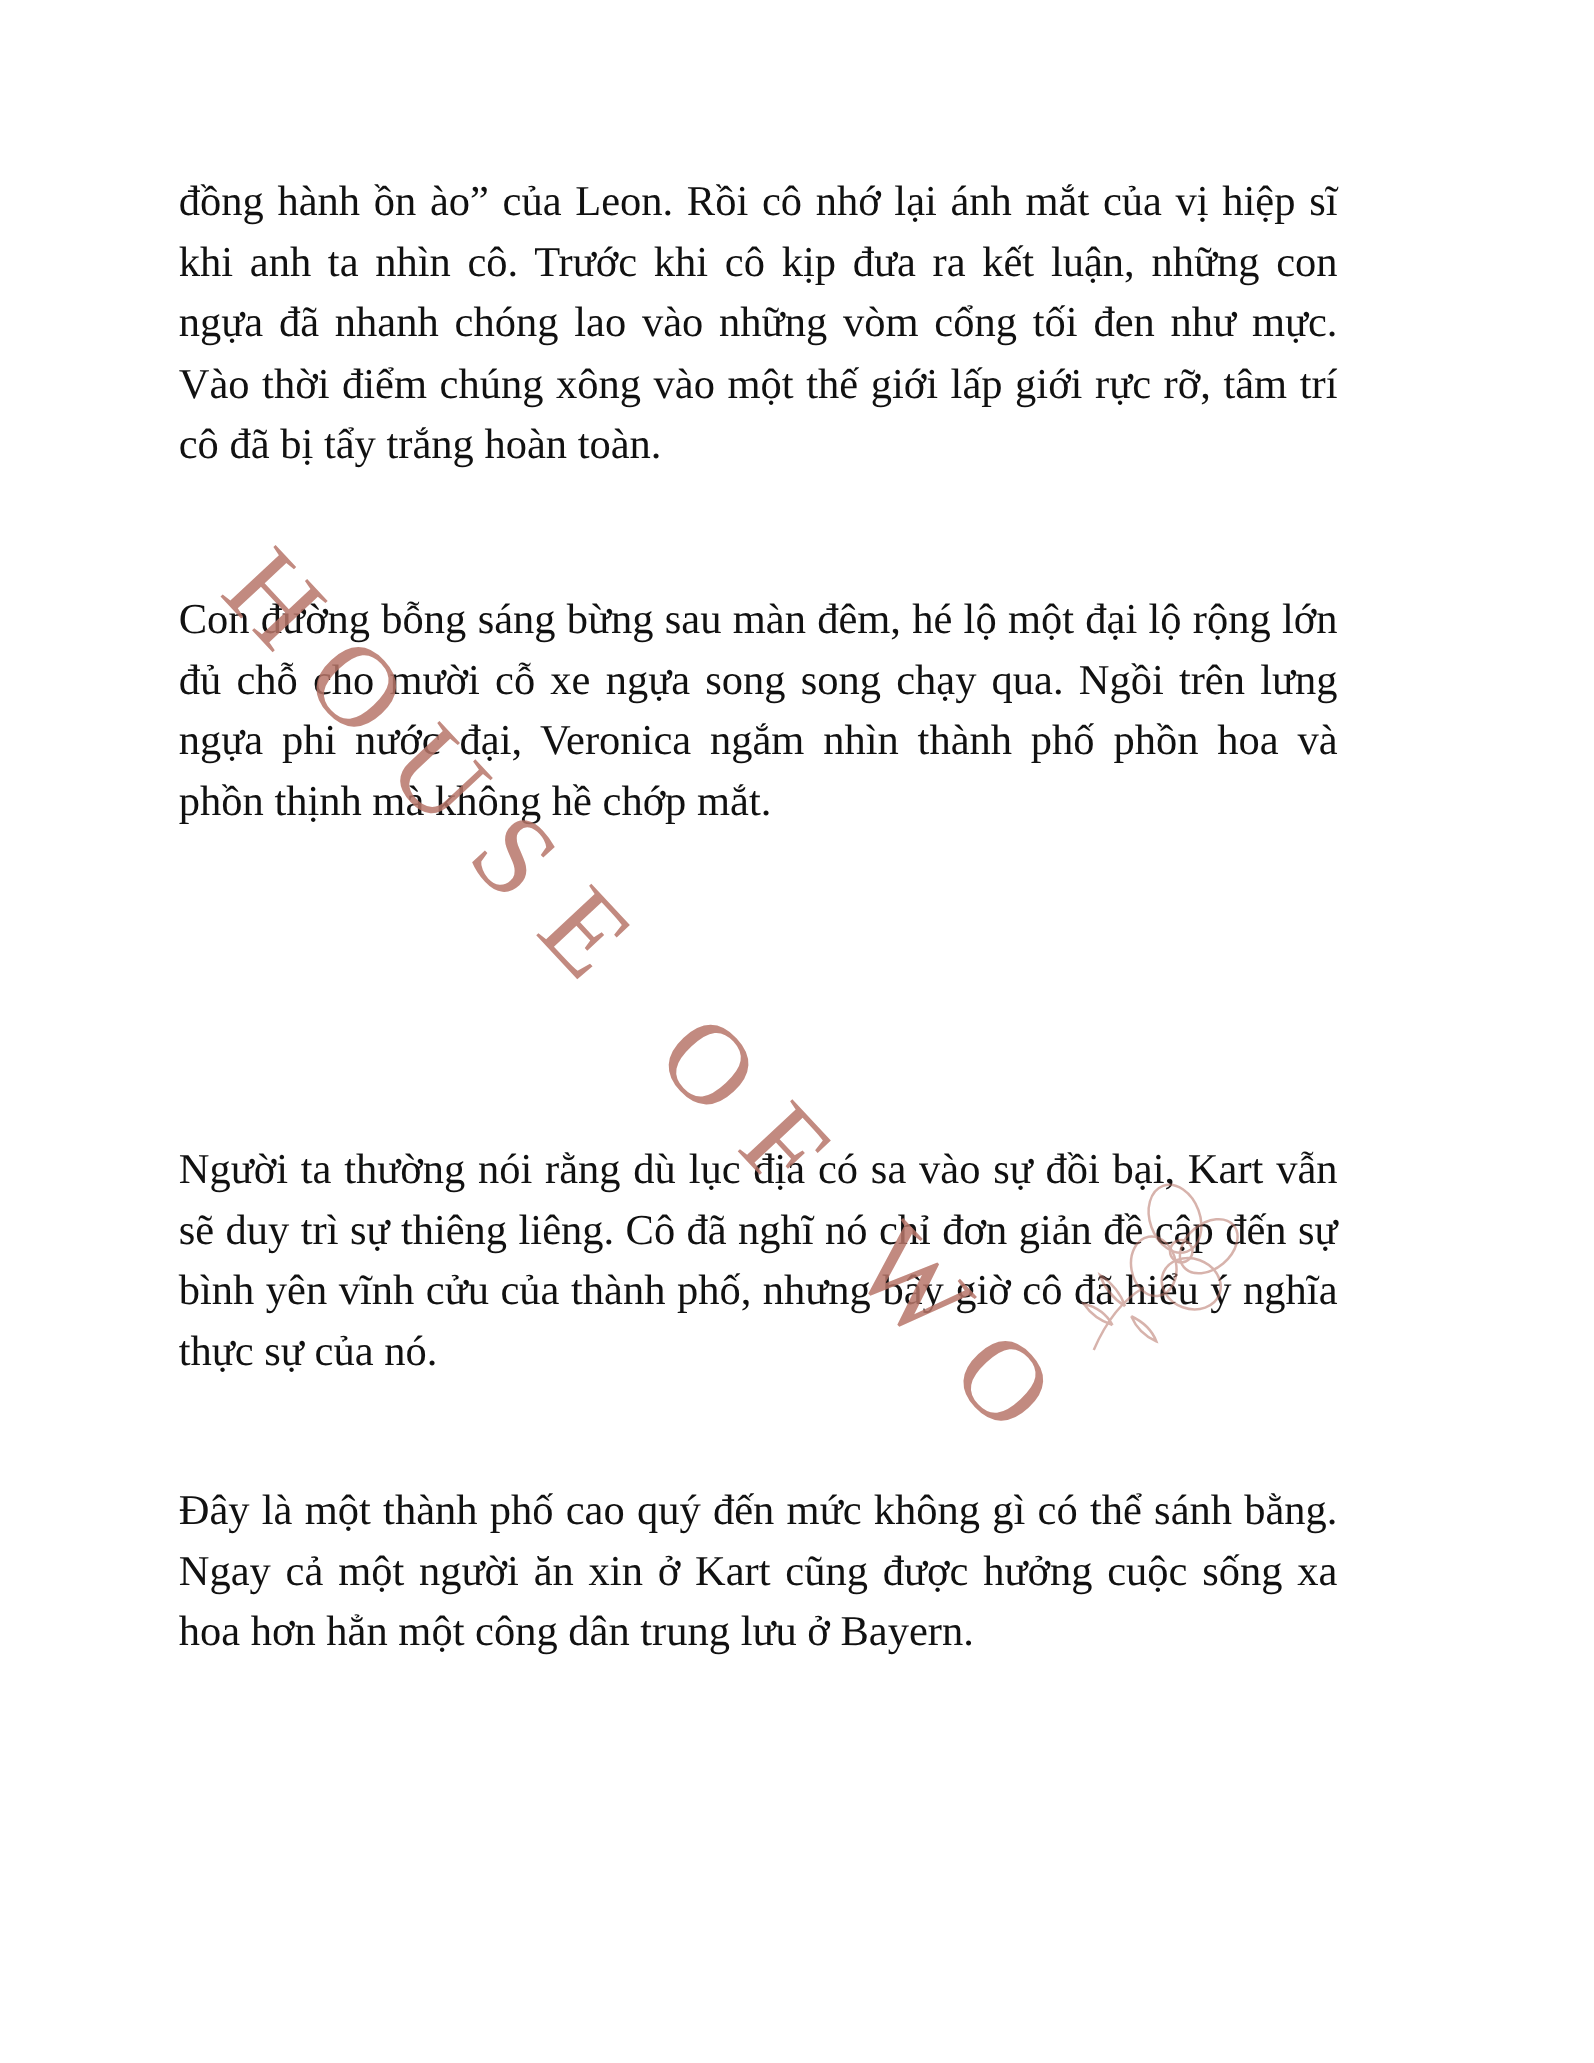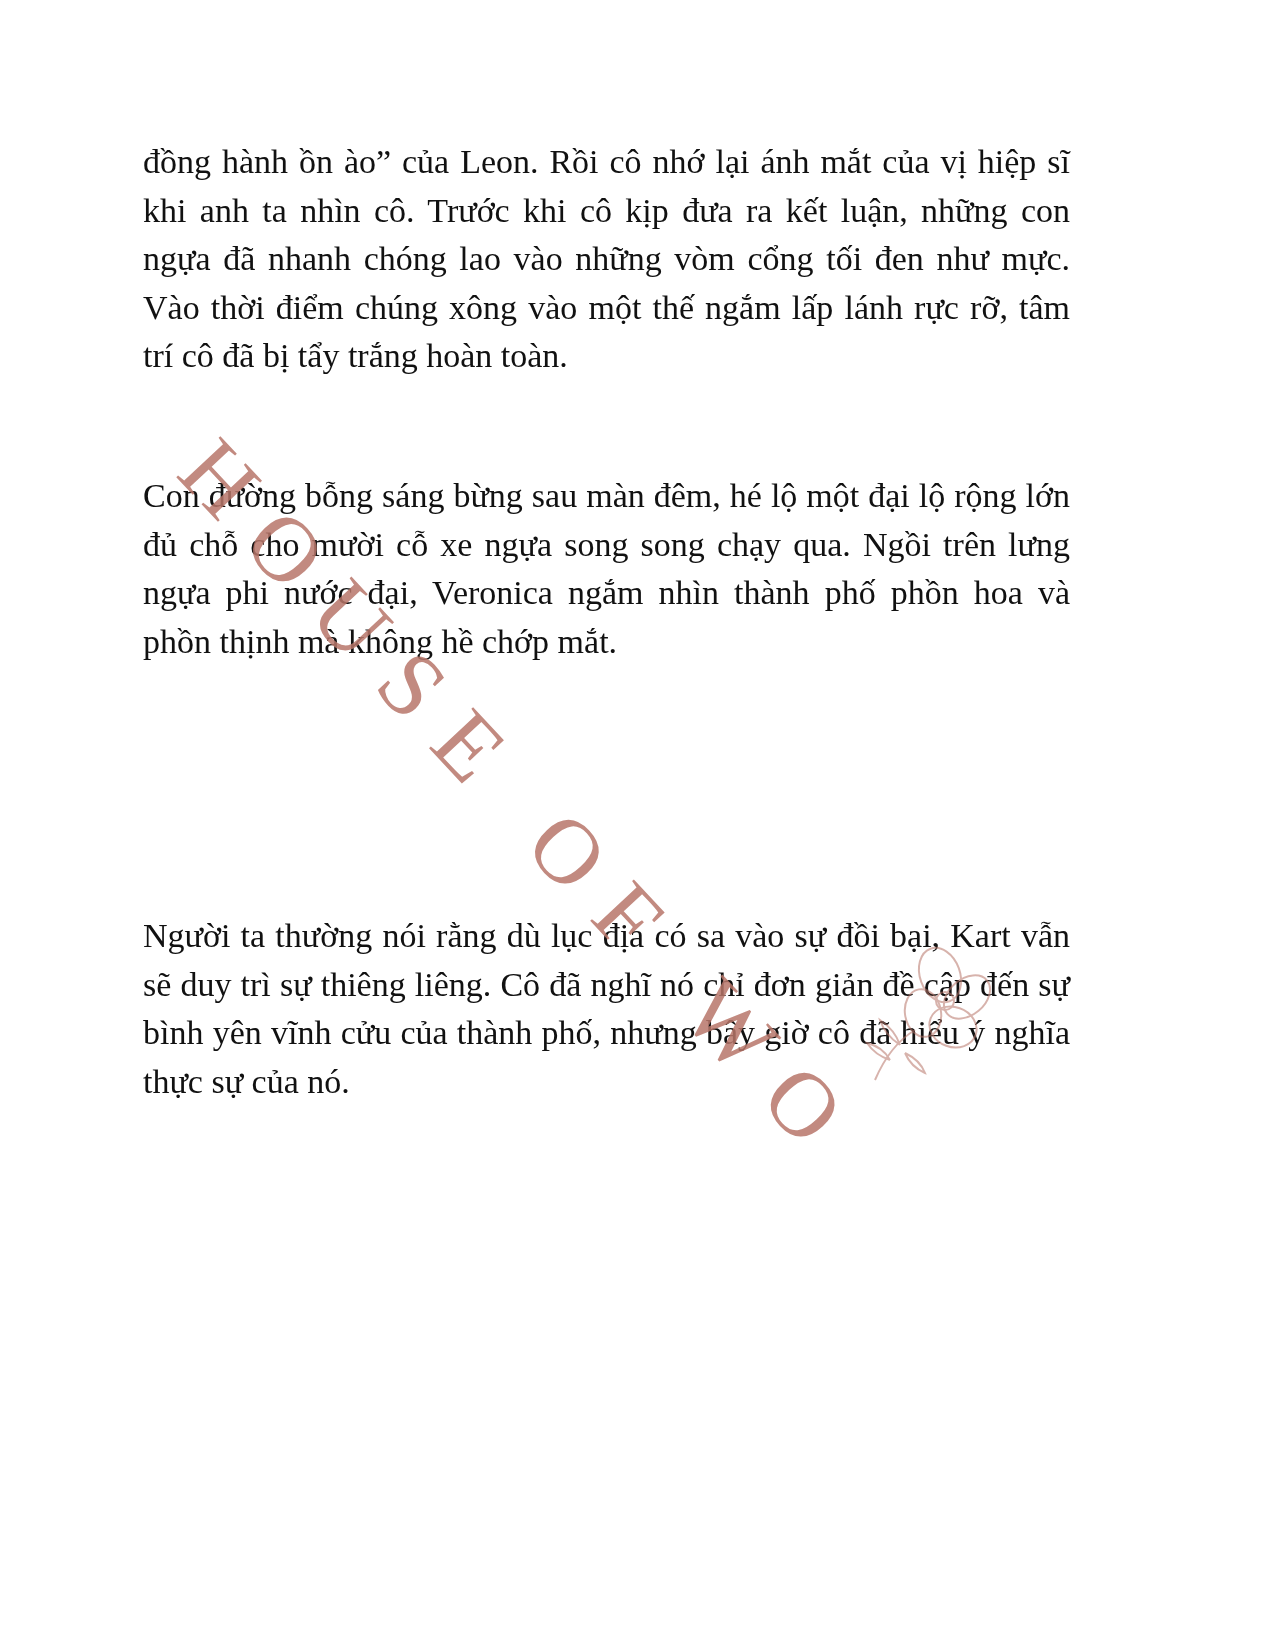--- a/index.html
+++ b/index.html
@@ -41,7 +41,7 @@
 
 <div class="page">
   <div class="content">
-    <p class="para p1">đồng hành ồn ào” của Leon. Rồi cô nhớ lại ánh mắt của vị hiệp sĩ khi anh ta nhìn cô. Trước khi cô kịp đưa ra kết luận, những con ngựa đã nhanh chóng lao vào những vòm cổng tối đen như mực. Vào thời điểm chúng xông vào một thế ngắm lấp lánh rực rỡ, tâm trí cô đã bị tẩy trắng hoàn toàn.</p>
+    <p class="para p1">đồng hành ồn ào” của Leon. Rồi cô nhớ lại ánh mắt của vị hiệp sĩ khi anh ta nhìn cô. Trước khi cô kịp đưa ra kết luận, những con ngựa đã nhanh chóng lao vào những vòm cổng tối đen như mực. Vào thời điểm chúng xông vào một thế giới lấp giới rực rỡ, tâm trí cô đã bị tẩy trắng hoàn toàn.</p>
     <p class="para p2">Con đường bỗng sáng bừng sau màn đêm, hé lộ một đại lộ rộng lớn đủ chỗ cho mười cỗ xe ngựa song song chạy qua. Ngồi trên lưng ngựa phi nước đại, Veronica ngắm nhìn thành phố phồn hoa và phồn thịnh mà không hề chớp mắt.</p>
     <p class="para p4">Người ta thường nói rằng dù lục địa có sa vào sự đồi bại, Kart vẫn sẽ duy trì sự thiêng liêng. Cô đã nghĩ nó chỉ đơn giản đề cập đến sự bình yên vĩnh cửu của thành phố, nhưng bây giờ cô đã hiểu ý nghĩa thực sự của nó.</p>
   </div>

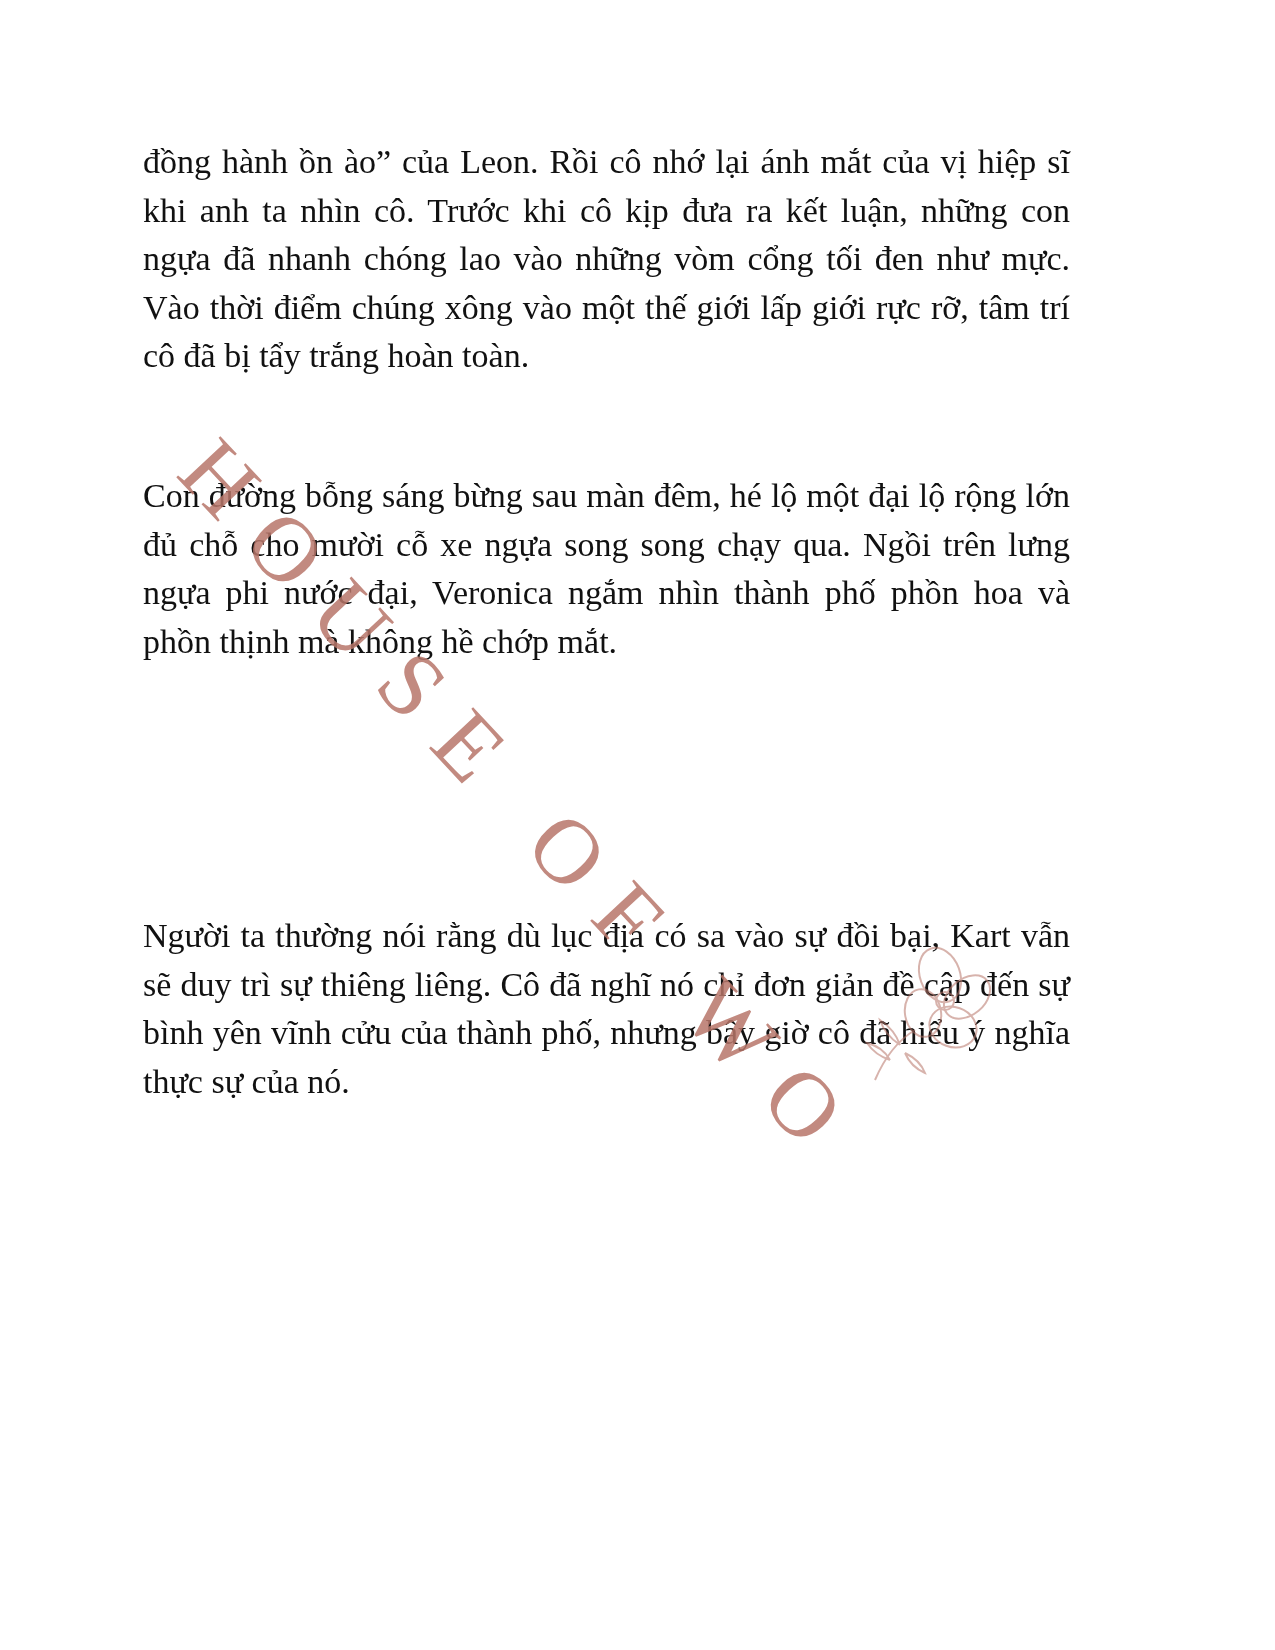--- a/index.html
+++ b/index.html
@@ -44,6 +44,7 @@
     <p class="para p1">đồng hành ồn ào” của Leon. Rồi cô nhớ lại ánh mắt của vị hiệp sĩ khi anh ta nhìn cô. Trước khi cô kịp đưa ra kết luận, những con ngựa đã nhanh chóng lao vào những vòm cổng tối đen như mực. Vào thời điểm chúng xông vào một thế giới lấp giới rực rỡ, tâm trí cô đã bị tẩy trắng hoàn toàn.</p>
     <p class="para p2">Con đường bỗng sáng bừng sau màn đêm, hé lộ một đại lộ rộng lớn đủ chỗ cho mười cỗ xe ngựa song song chạy qua. Ngồi trên lưng ngựa phi nước đại, Veronica ngắm nhìn thành phố phồn hoa và phồn thịnh mà không hề chớp mắt.</p>
     <p class="para p4">Người ta thường nói rằng dù lục địa có sa vào sự đồi bại, Kart vẫn sẽ duy trì sự thiêng liêng. Cô đã nghĩ nó chỉ đơn giản đề cập đến sự bình yên vĩnh cửu của thành phố, nhưng bây giờ cô đã hiểu ý nghĩa thực sự của nó.</p>
+    <p class="para p5">Đây là một thành phố cao quý đến mức không gì có thể sánh bằng. Ngay cả một người ăn xin ở Kart cũng được hưởng cuộc sống xa hoa hơn hẳn một công dân trung lưu ở Bayern.</p>
   </div>
 
   <div class="watermark">

